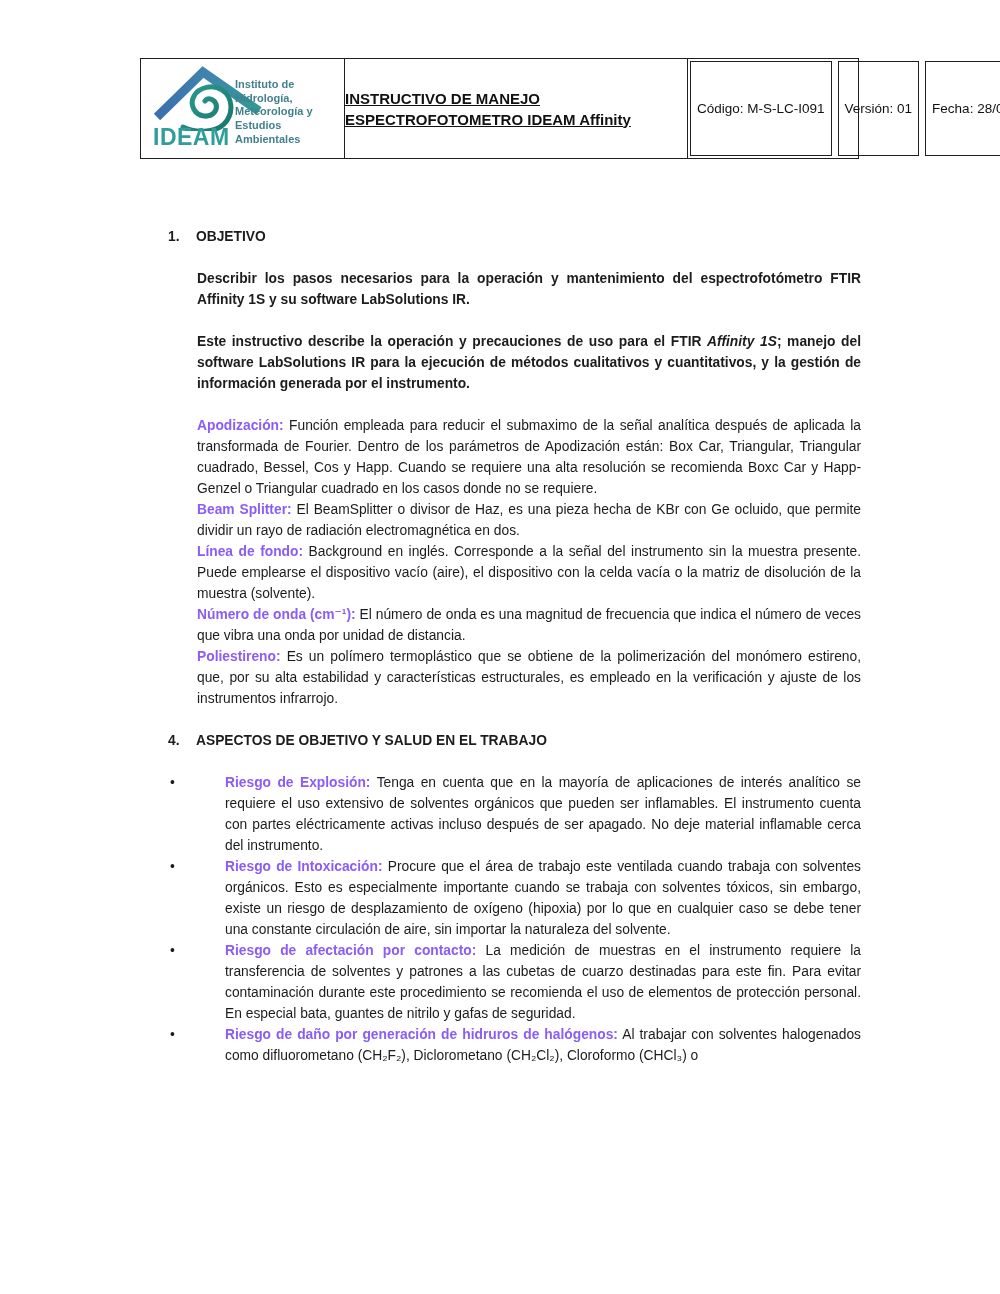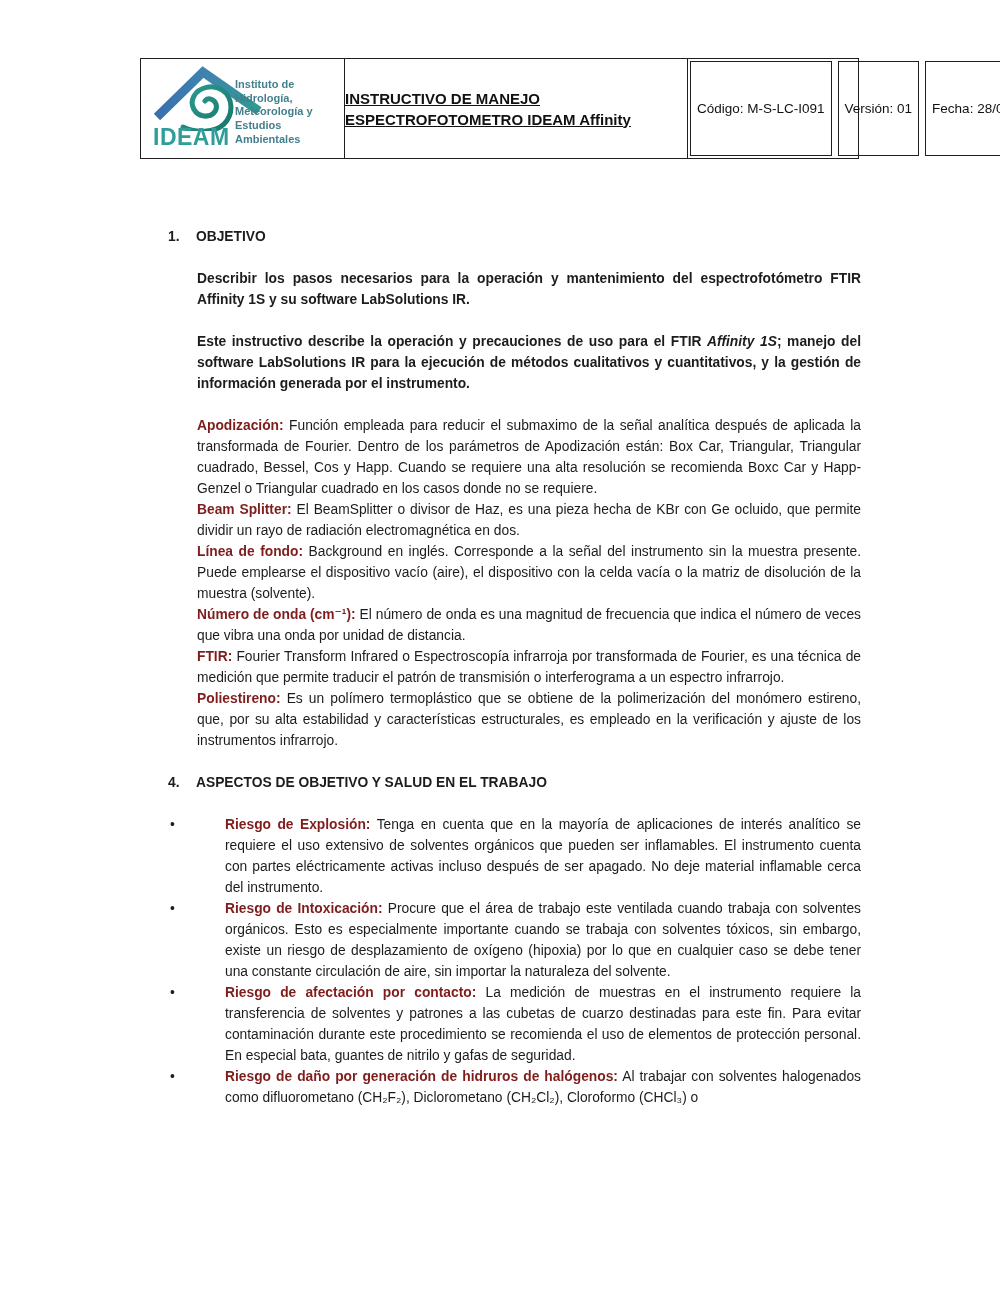--- a/index.html
+++ b/index.html
@@ -60,7 +60,7 @@
   .bullet-mark{position:absolute;left:2px;top:0;}
   .mt21{margin-top:21px;}
   .mt29{margin-top:29px;}
-  b{color:#7f1d1d;}
+  b{color:#8b5cf6;}
 </style>
 </head>
 <body>

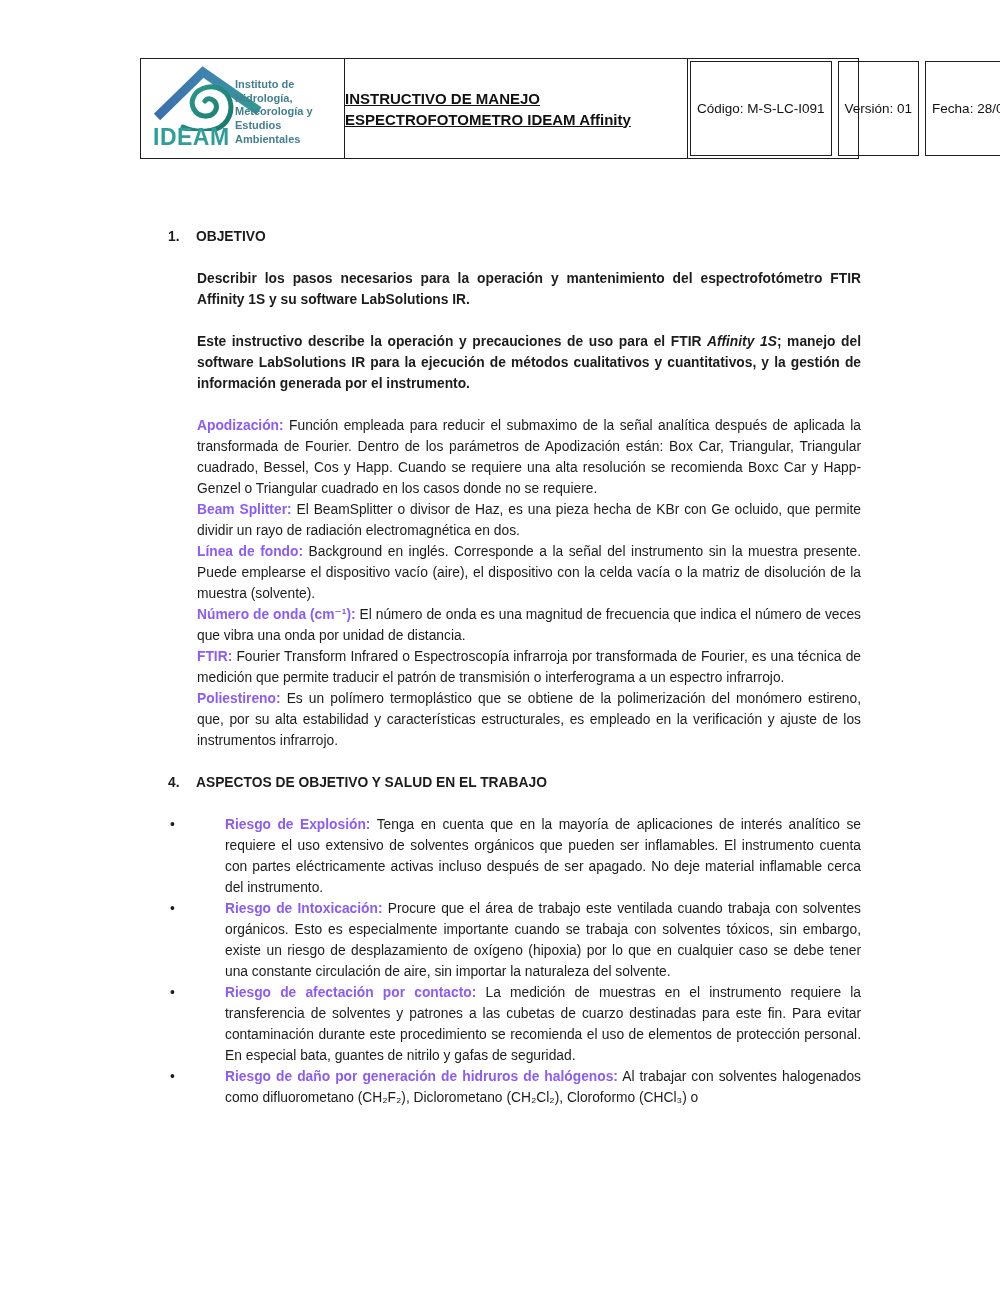--- a/index.html
+++ b/index.html
@@ -131,7 +131,6 @@
       <p class="def"><b>Beam Splitter:</b><span> El BeamSplitter o divisor de Haz, es una pieza hecha de KBr con Ge ocluido, que permite dividir un rayo de radiación electromagnética en dos.</span></p>
       <p class="def"><b>Línea de fondo:</b><span> Background en inglés. Corresponde a la señal del instrumento sin la muestra presente. Puede emplearse el dispositivo vacío (aire), el dispositivo con la celda vacía o la matriz de disolución de la muestra (solvente).</span></p>
       <p class="def"><b>Número de onda (cm⁻¹):</b><span> El número de onda es una magnitud de frecuencia que indica el número de veces que vibra una onda por unidad de distancia.</span></p>
-      <p class="def"><b>FTIR:</b><span> Fourier Transform Infrared o Espectroscopía infrarroja por transformada de Fourier, es una técnica de medición que permite traducir el patrón de transmisión o interferograma a un espectro infrarrojo.</span></p>
       <p class="def"><b>Poliestireno:</b><span> Es un polímero termoplástico que se obtiene de la polimerización del monómero estireno, que, por su alta estabilidad y características estructurales, es empleado en la verificación y ajuste de los instrumentos infrarrojo.</span></p>
     </div>
 

